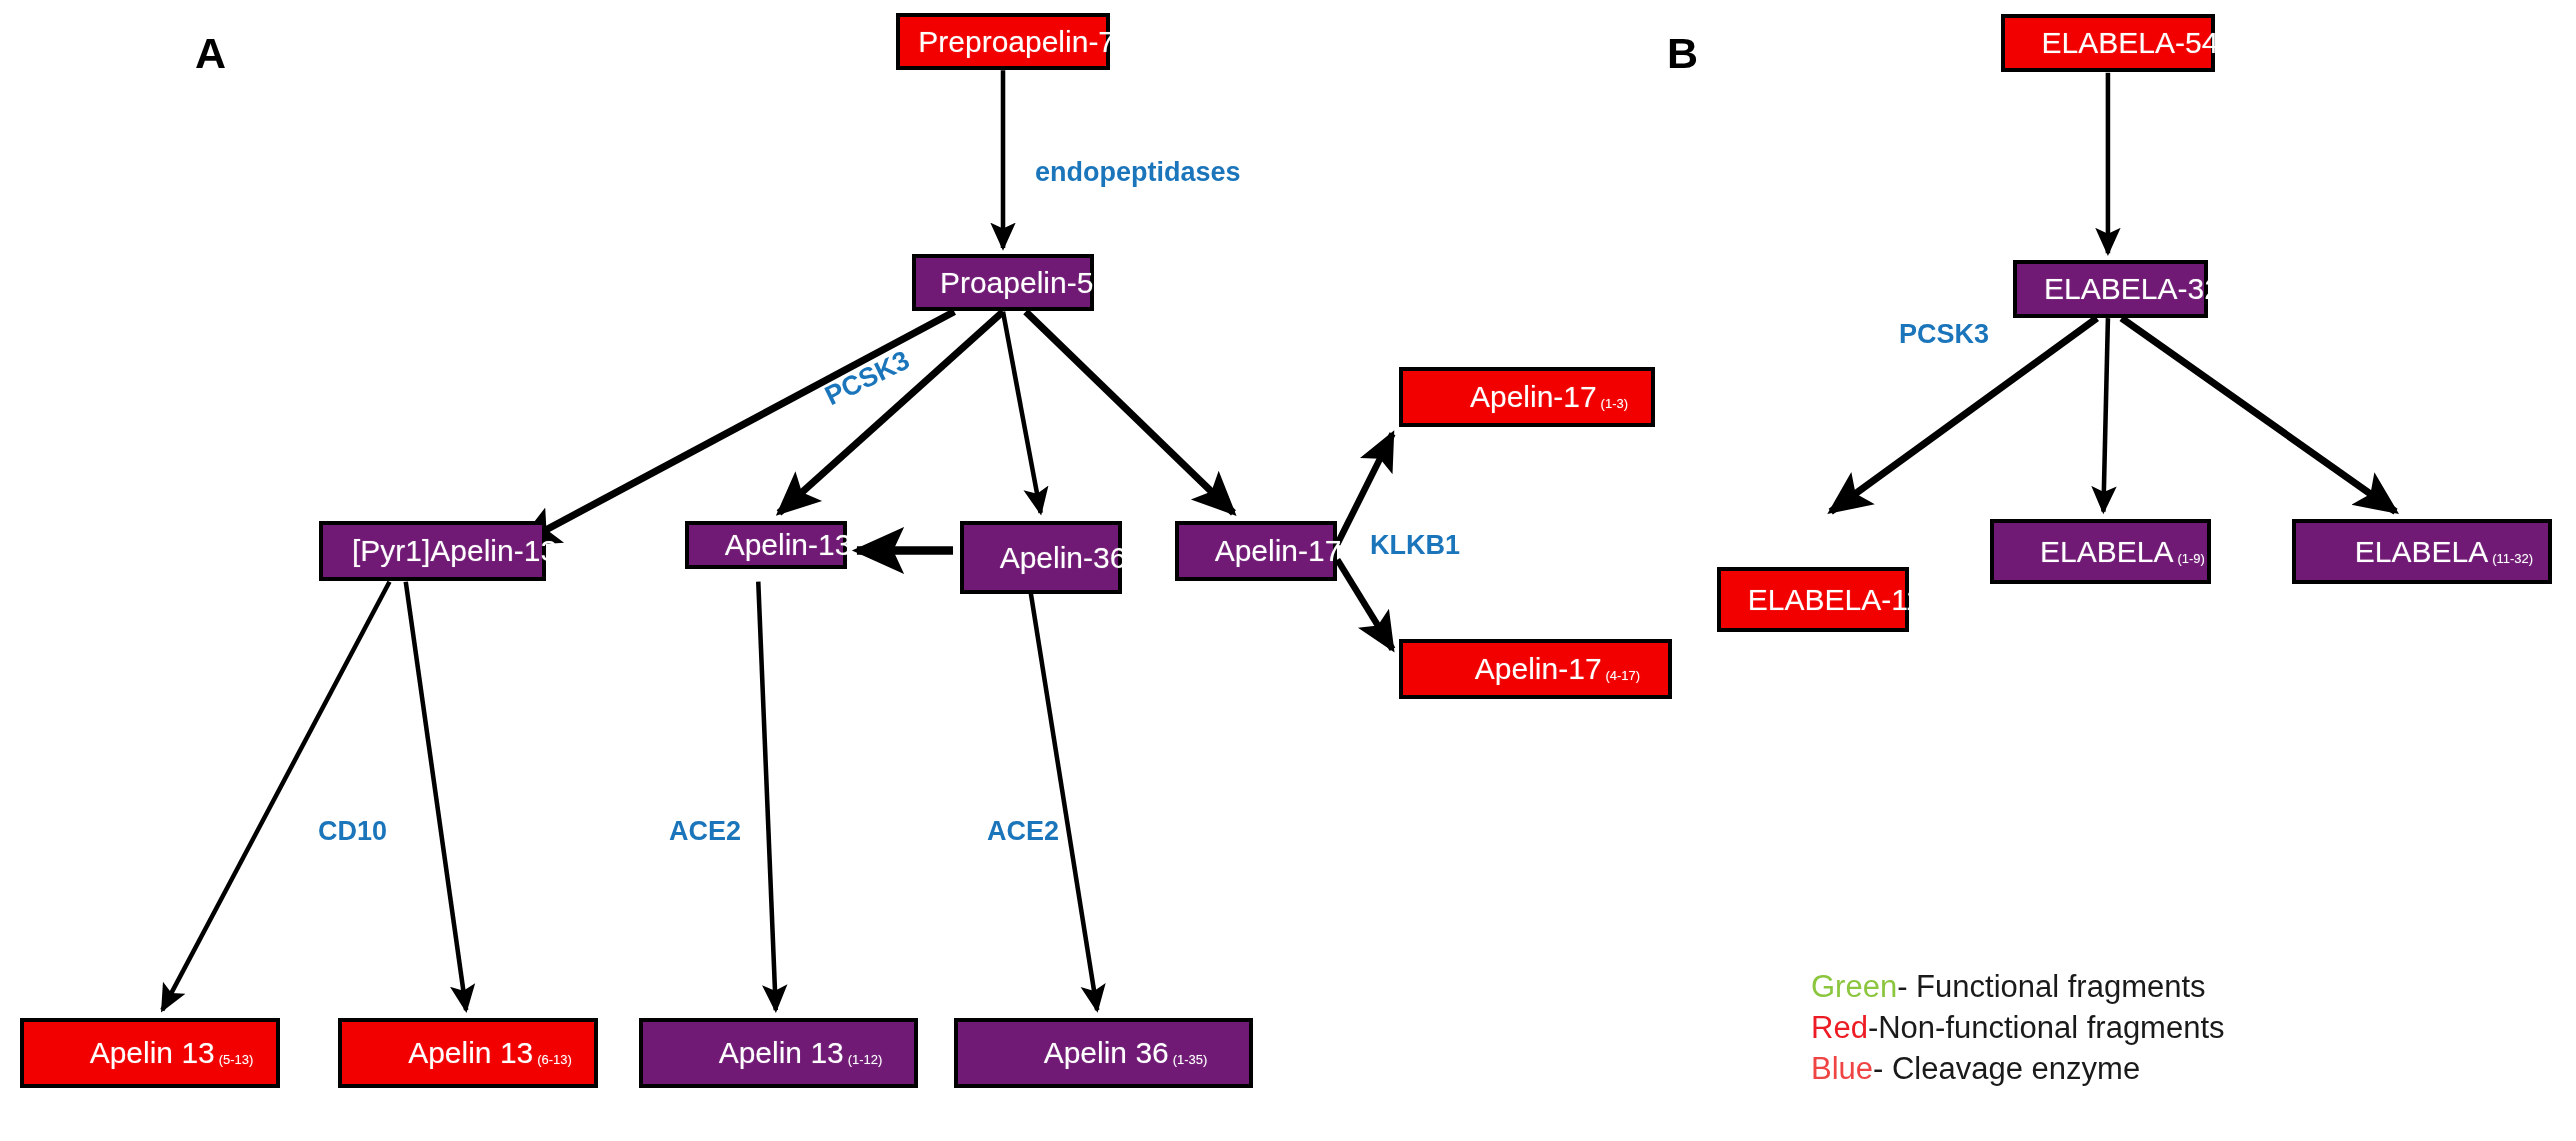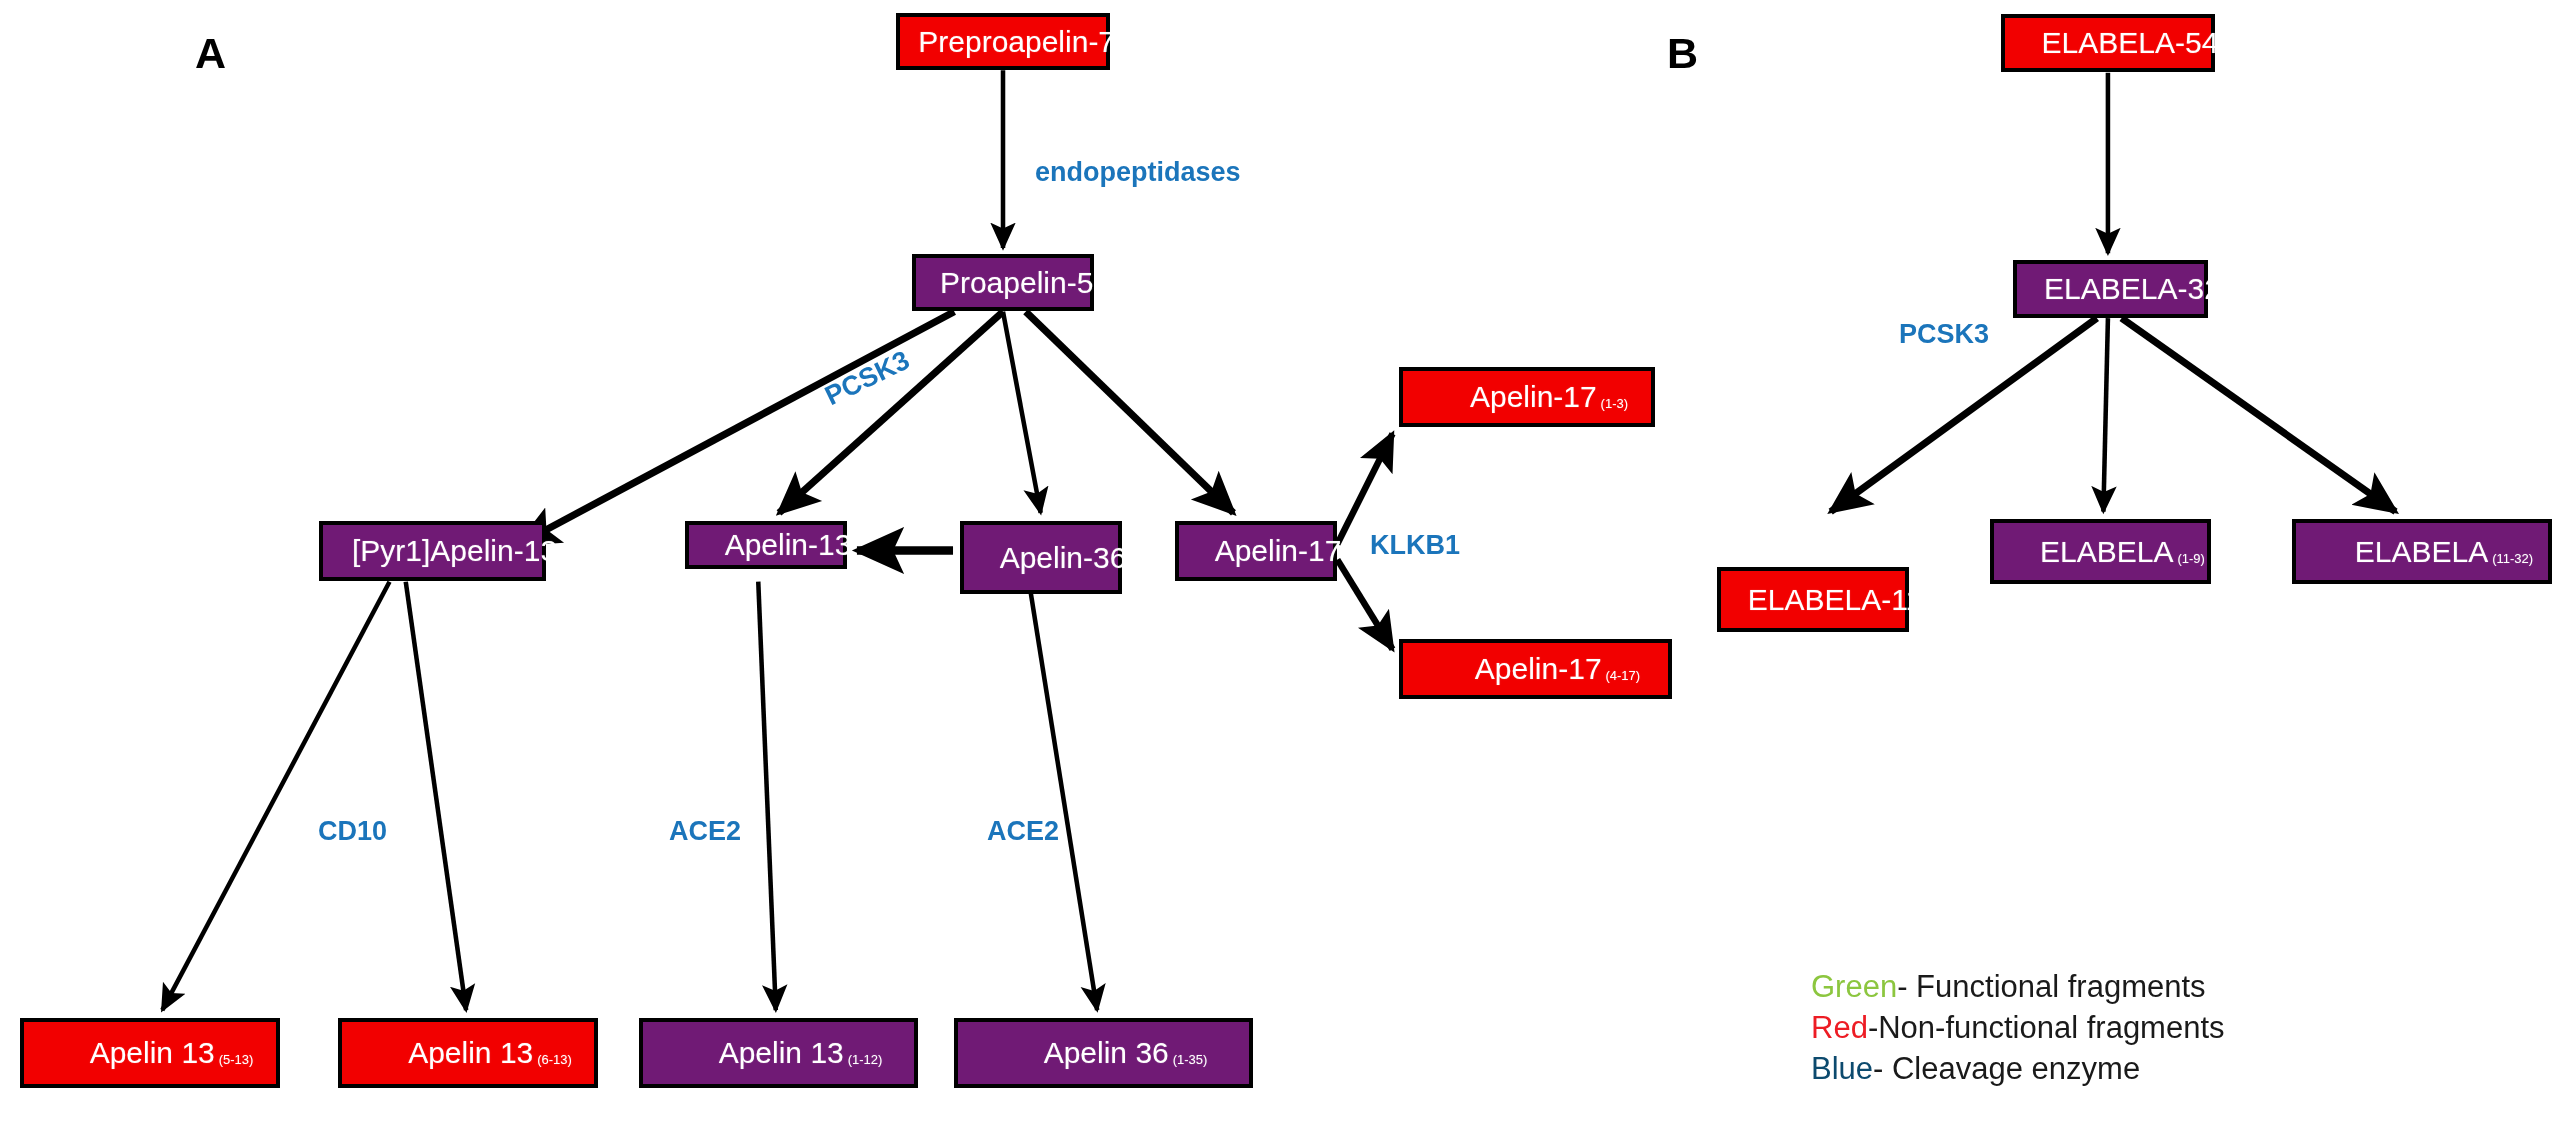--- a/index.html
+++ b/index.html
@@ -78,7 +78,7 @@
   .legend .row { display: block; }
   .legend .sw-green { color: #8CC63F; }
   .legend .sw-red   { color: #ED1C24; }
-  .legend .sw-blue  { color: #0c4a6e; text-align: right; }
+  .legend .sw-blue  { color: #ef4444; text-align: right; }
 </style>
 </head>
 <body>

